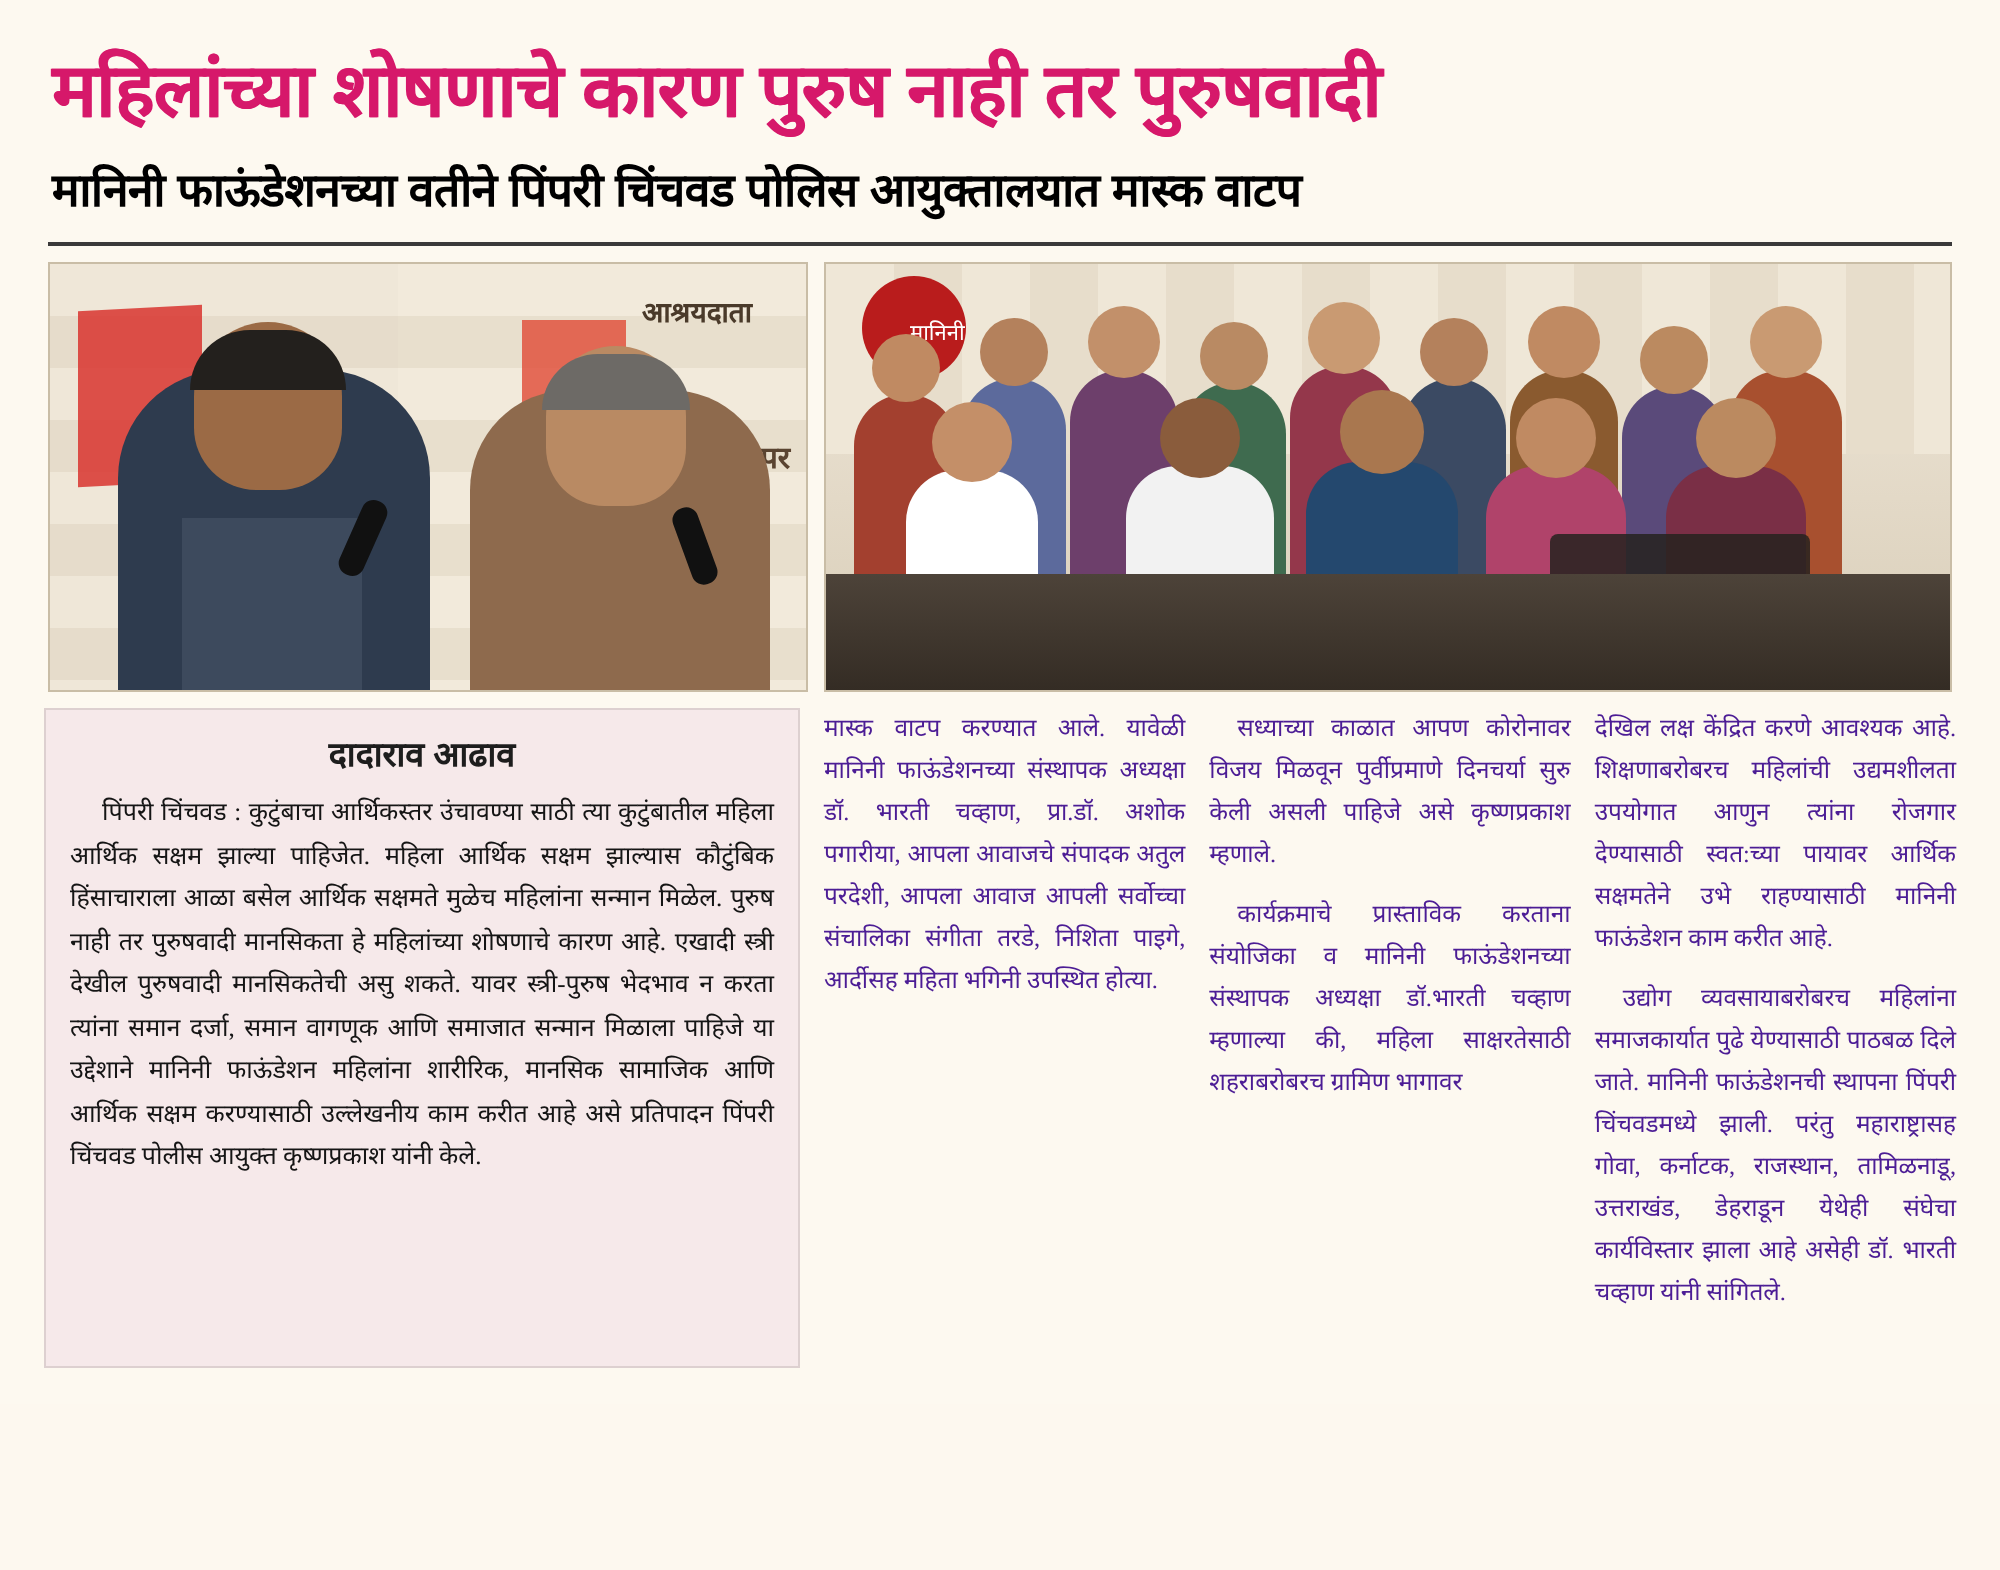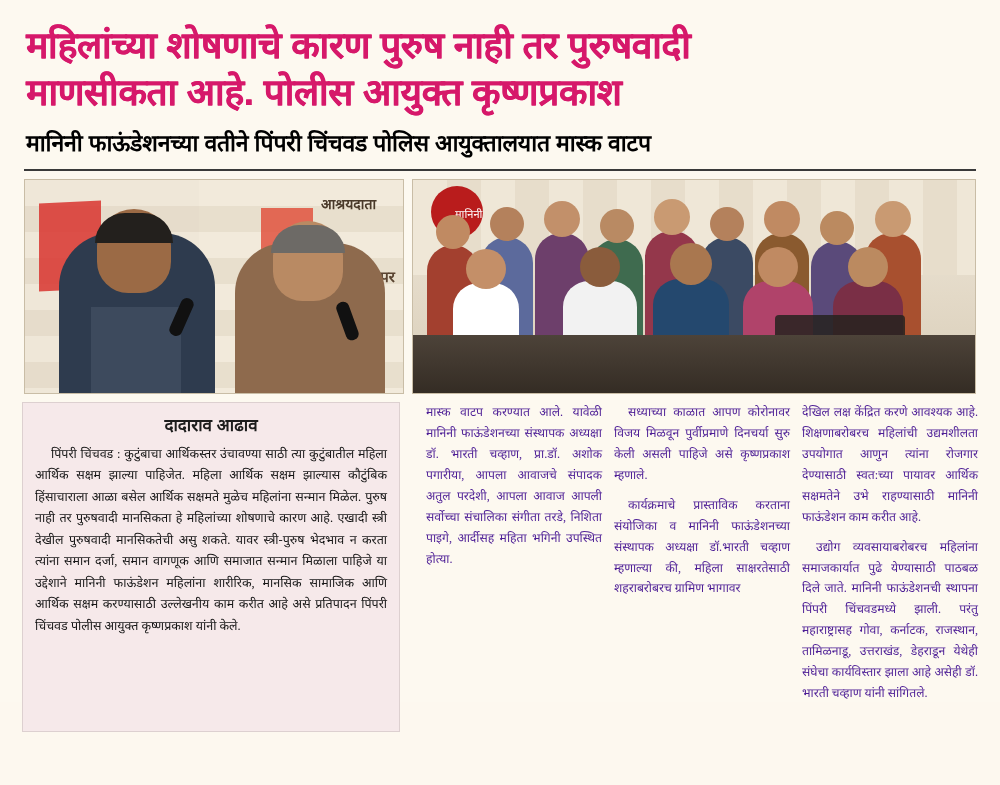--- a/index.html
+++ b/index.html
@@ -217,7 +217,6 @@
 
   <div class="headline">
     <span>महिलांच्या शोषणाचे कारण पुरुष नाही तर पुरुषवादी</span>
-    <span class="l2">माणसीकता आहे. पोलीस आयुक्त कृष्णप्रकाश</span>
   </div>
 
   <div class="subhead">मानिनी फाऊंडेशनच्या वतीने पिंपरी चिंचवड पोलिस आयुक्तालयात मास्क वाटप</div>

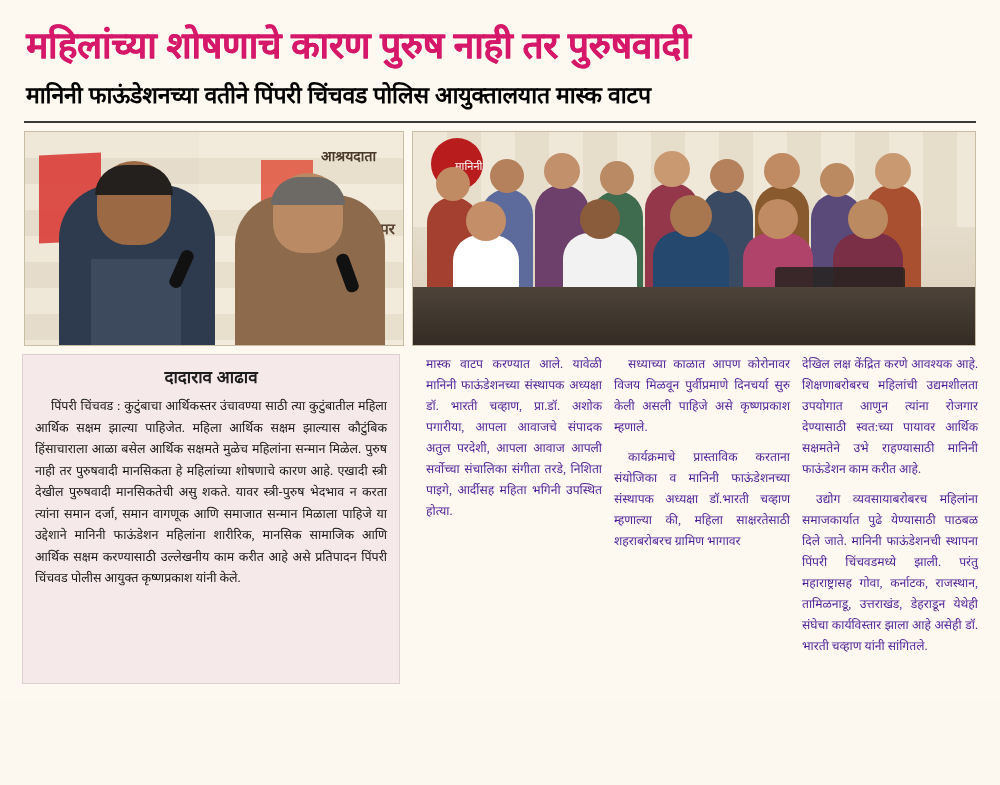--- a/index.html
+++ b/index.html
@@ -160,7 +160,7 @@
   
   .body-area {
     display: flex;
-    gap: 26px;
+    gap: 12px;
     margin-top: 8px;
     height: 330px;
   }

